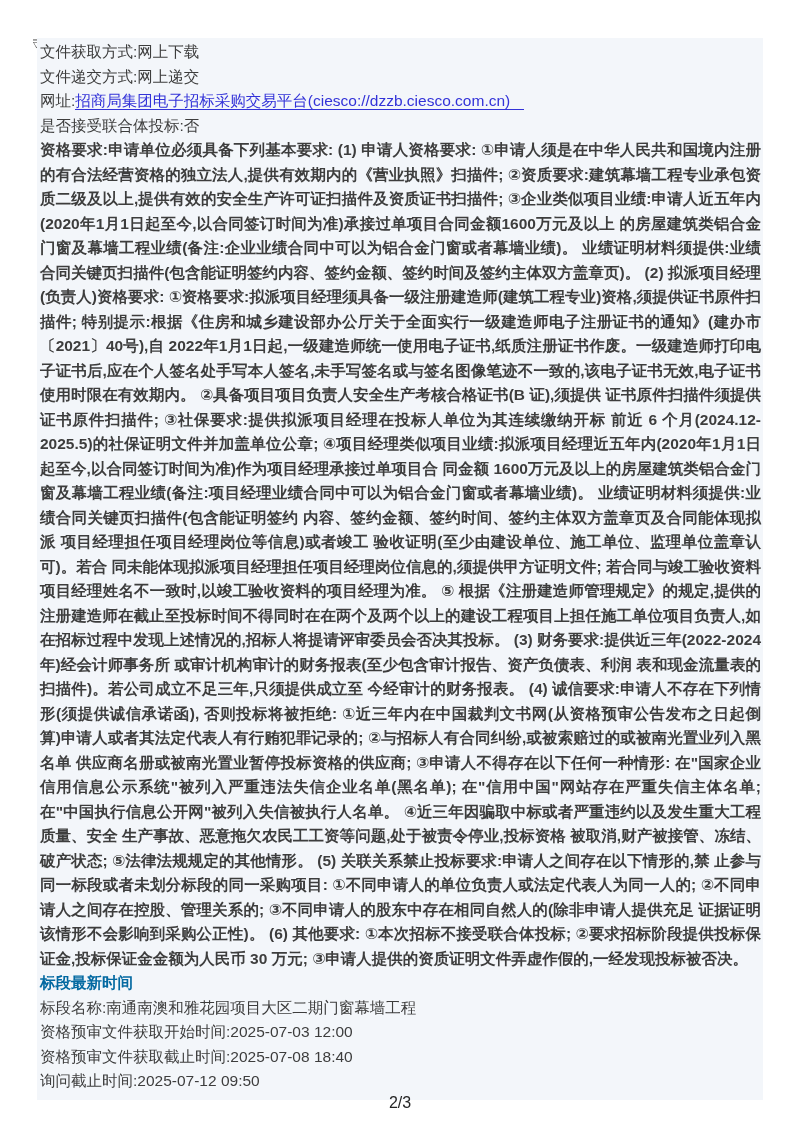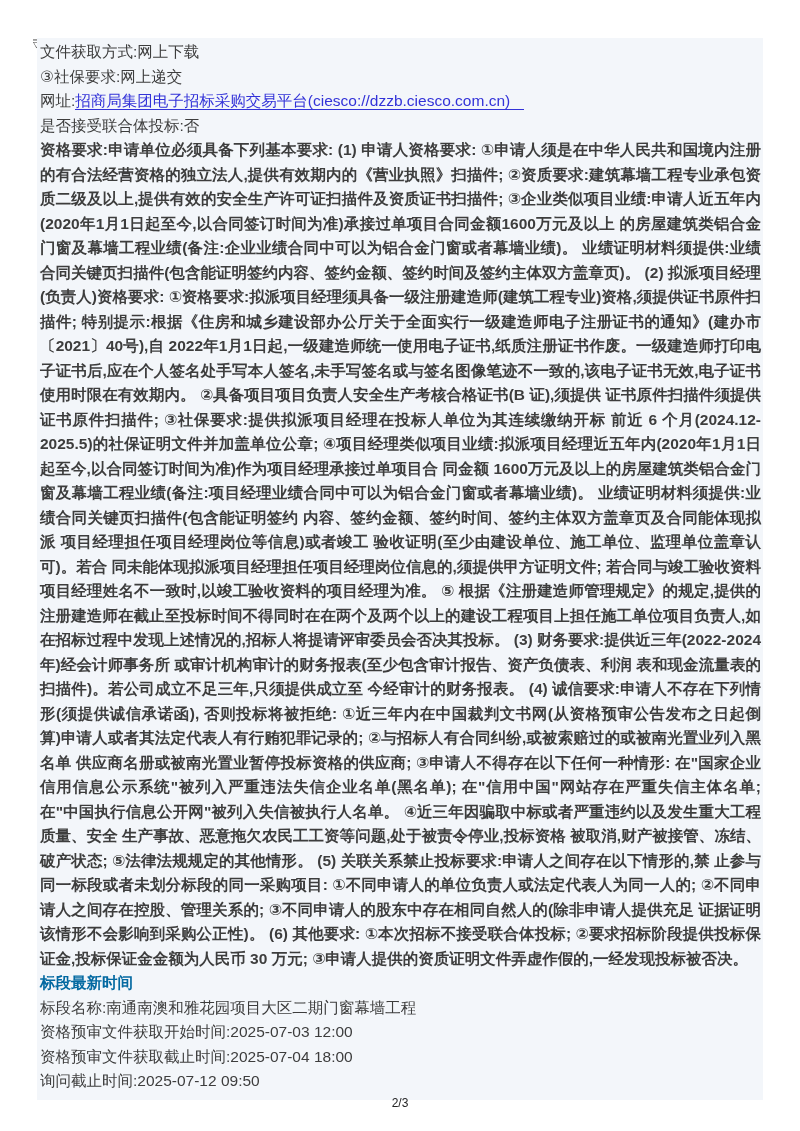--- a/index.html
+++ b/index.html
@@ -77,7 +77,7 @@
     </div>
 
     <div class="field-line">
-      <span class="field-label">③社保要求:</span><span class="field-value">网上递交</span>
+      <span class="field-label">文件递交方式:</span><span class="field-value">网上递交</span>
     </div>
 
     <div class="field-line">

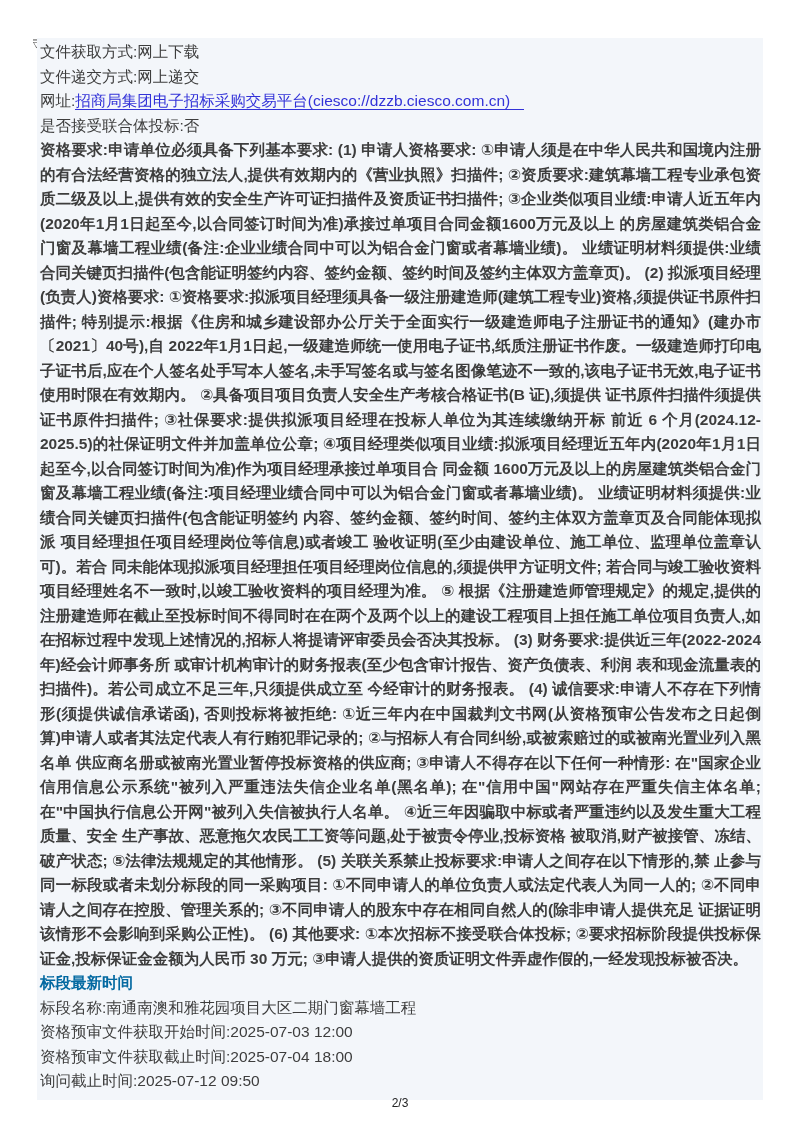--- a/index.html
+++ b/index.html
@@ -102,7 +102,7 @@
     </div>
 
     <div class="field-line">
-      <span class="field-label">资格预审文件获取截止时间:</span><span class="field-value">2025-07-04 18:00</span>
+      <span class="field-label">资格预审文件获取截止时间:</span><span class="field-value">2025-07-08 18:40</span>
     </div>
 
     <div class="field-line">

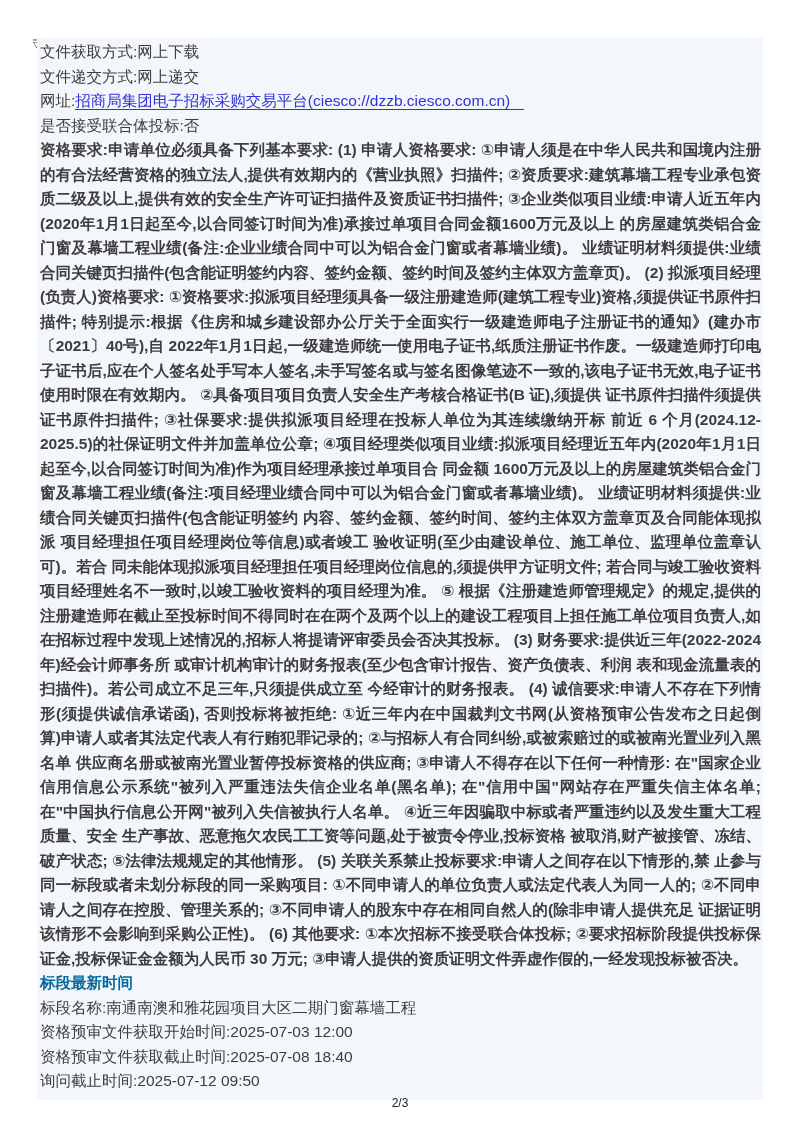--- a/index.html
+++ b/index.html
@@ -48,7 +48,7 @@
     left: 0; top: 1093px;
     width: 800px;
     text-align: center;
-    font-size: 12px;
+    font-size: 16px;
     color: #242424;
     line-height: 20px;
   }

